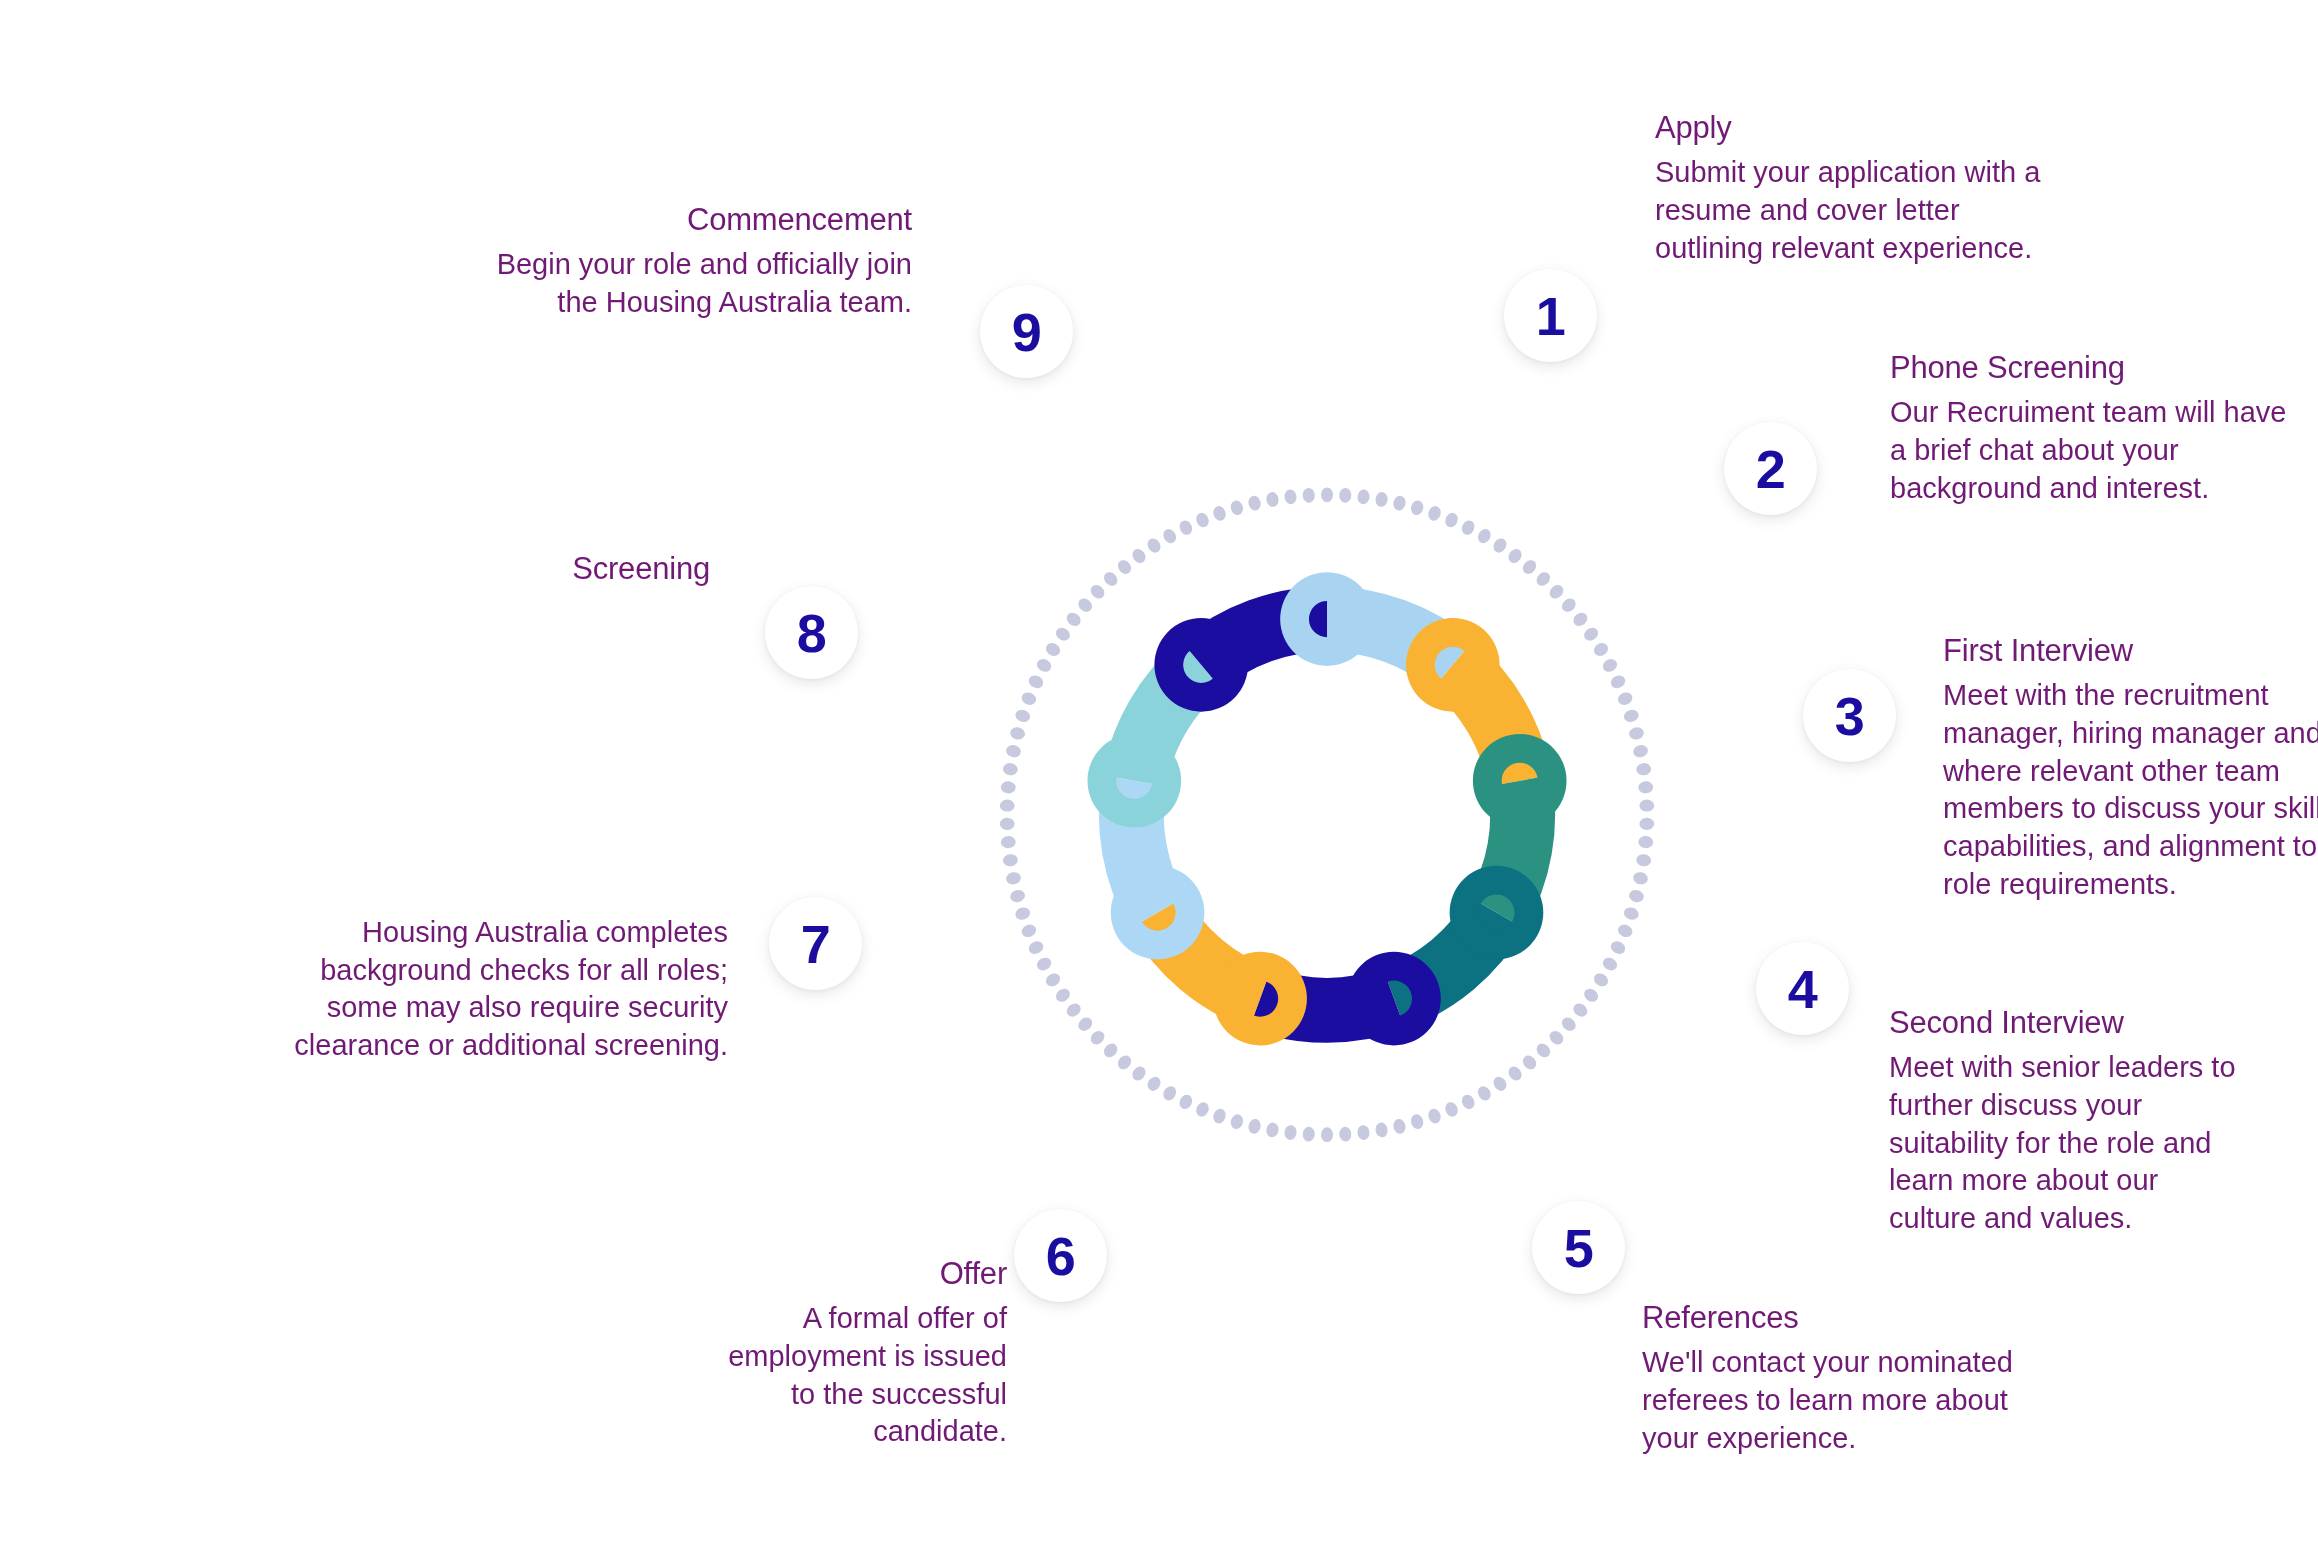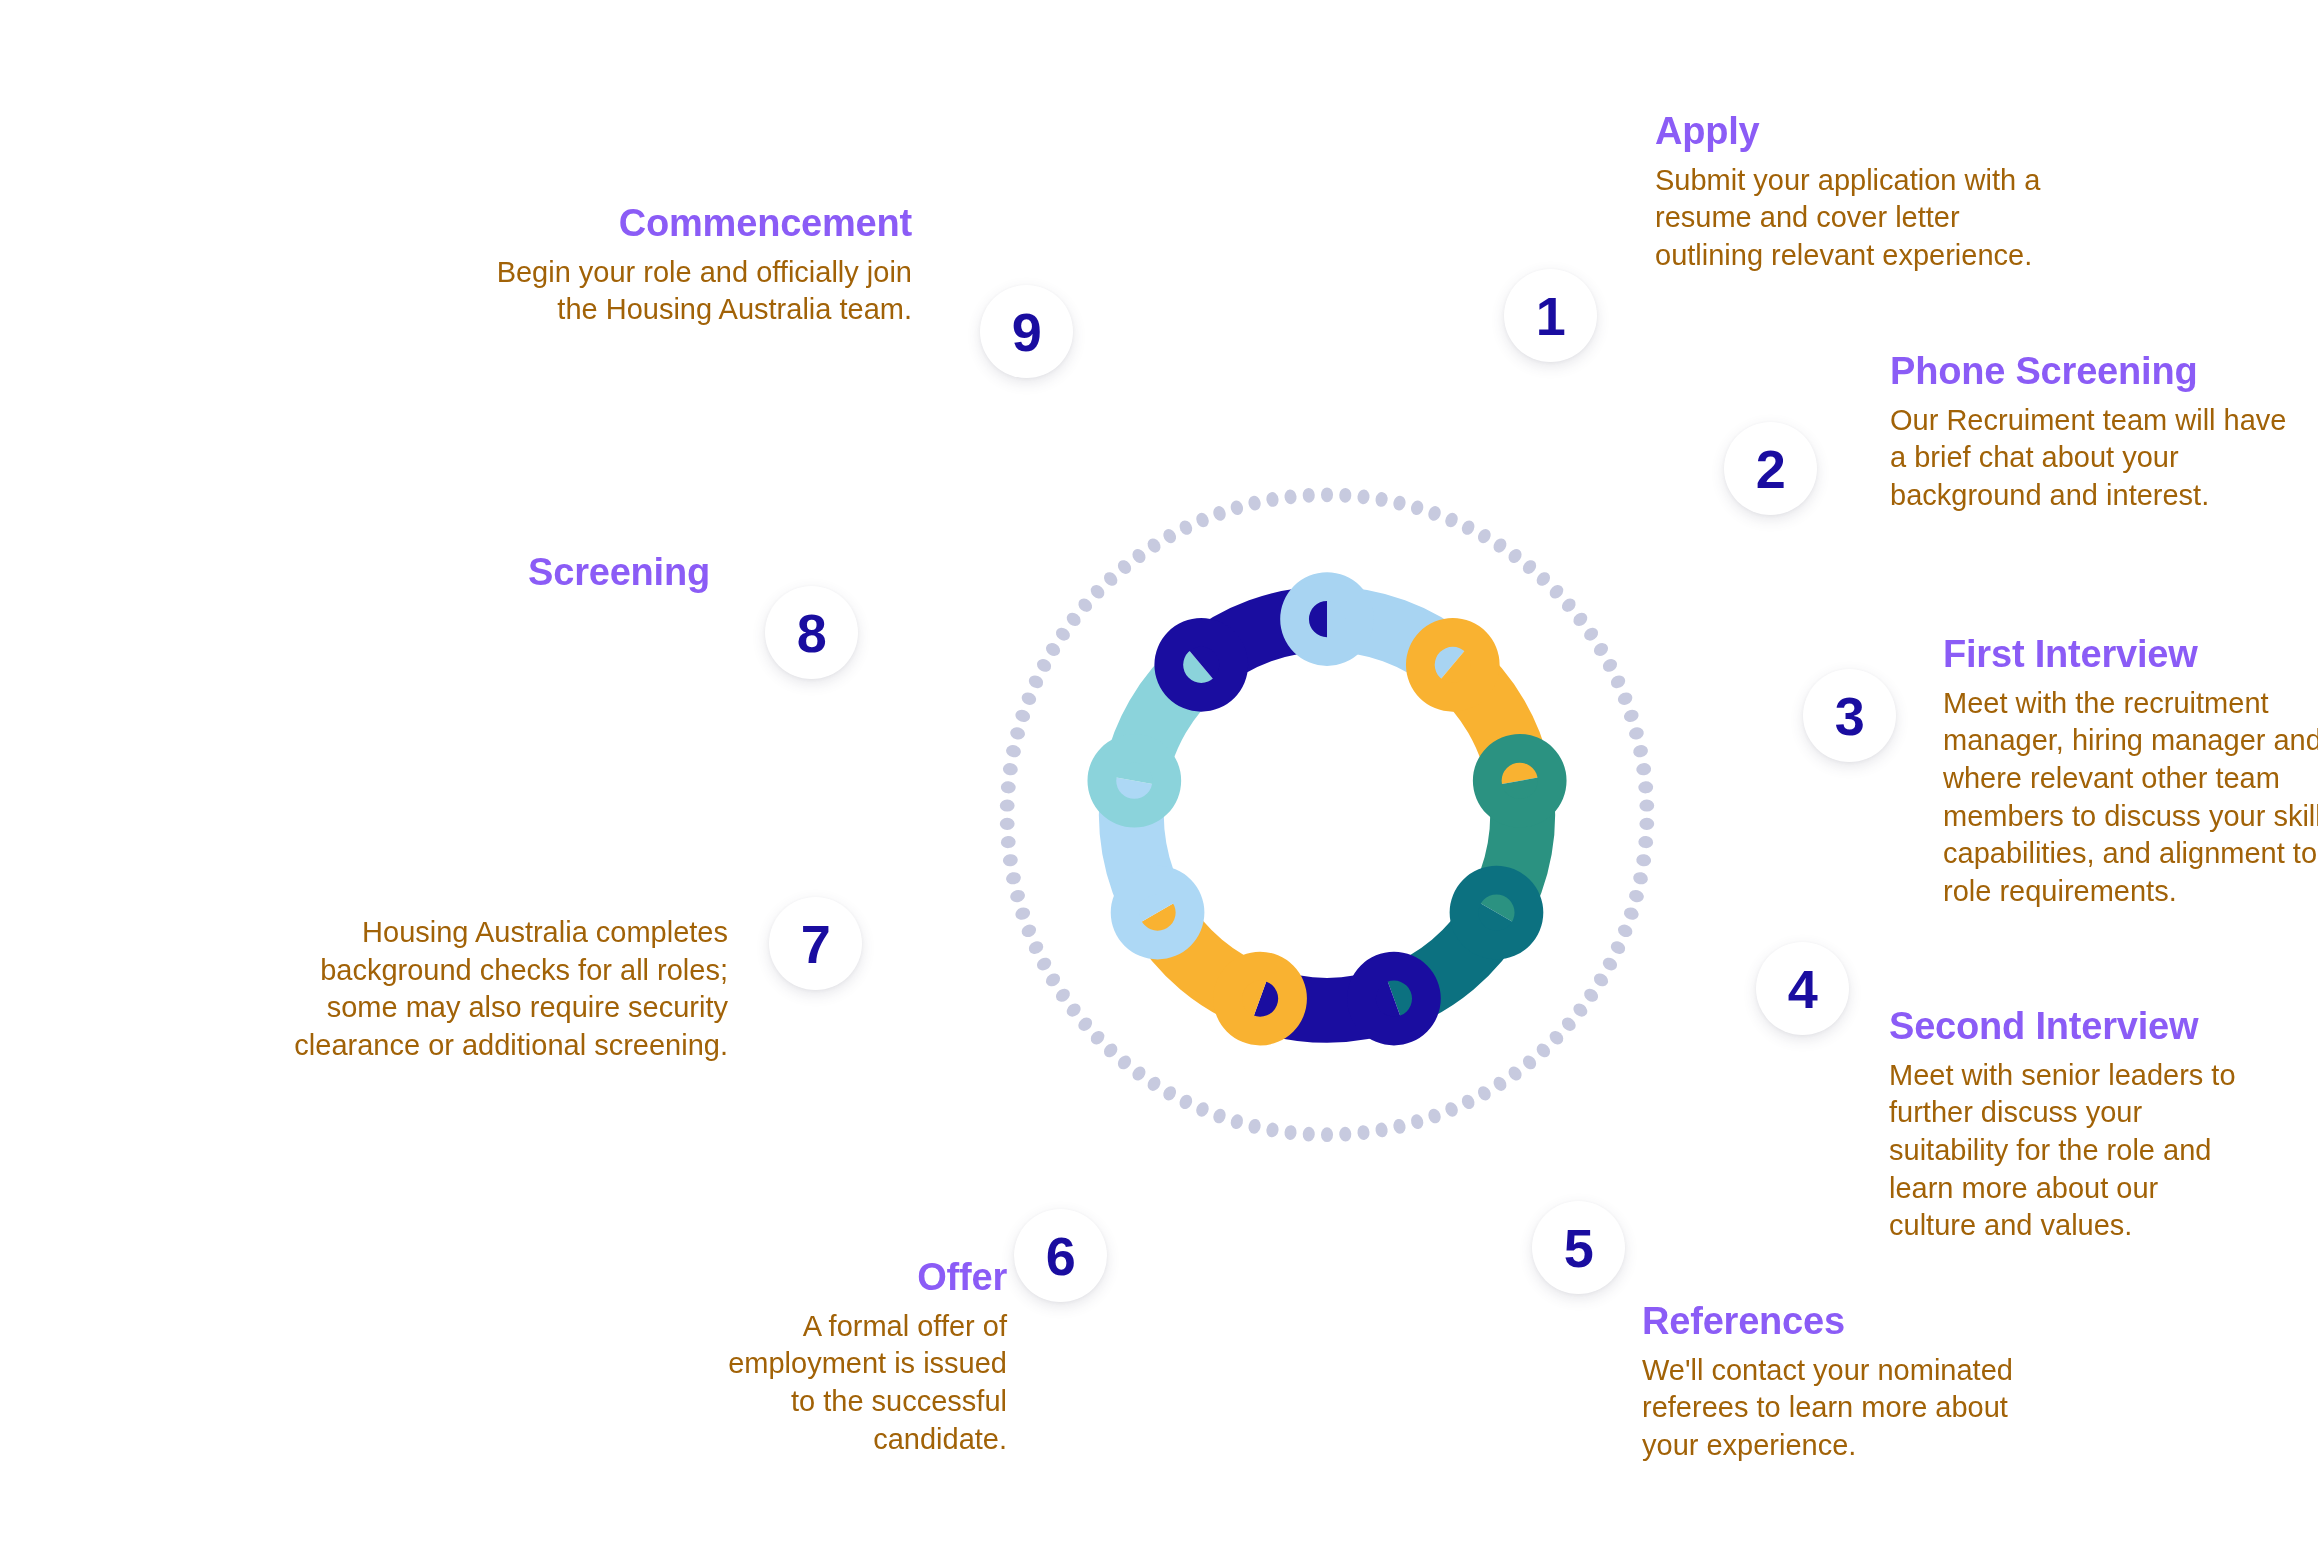--- a/index.html
+++ b/index.html
@@ -37,9 +37,9 @@
   .block{position:absolute;z-index:7;}
   .block h3{
     margin:0 0 10.2px 0;
-    font-size:38px;
-    font-weight:700;
-    color:#8b5cf6;
+    font-size:31px;
+    font-weight:400;
+    color:#701a75;
     line-height:1.04;
     letter-spacing:-0.2px;
   }

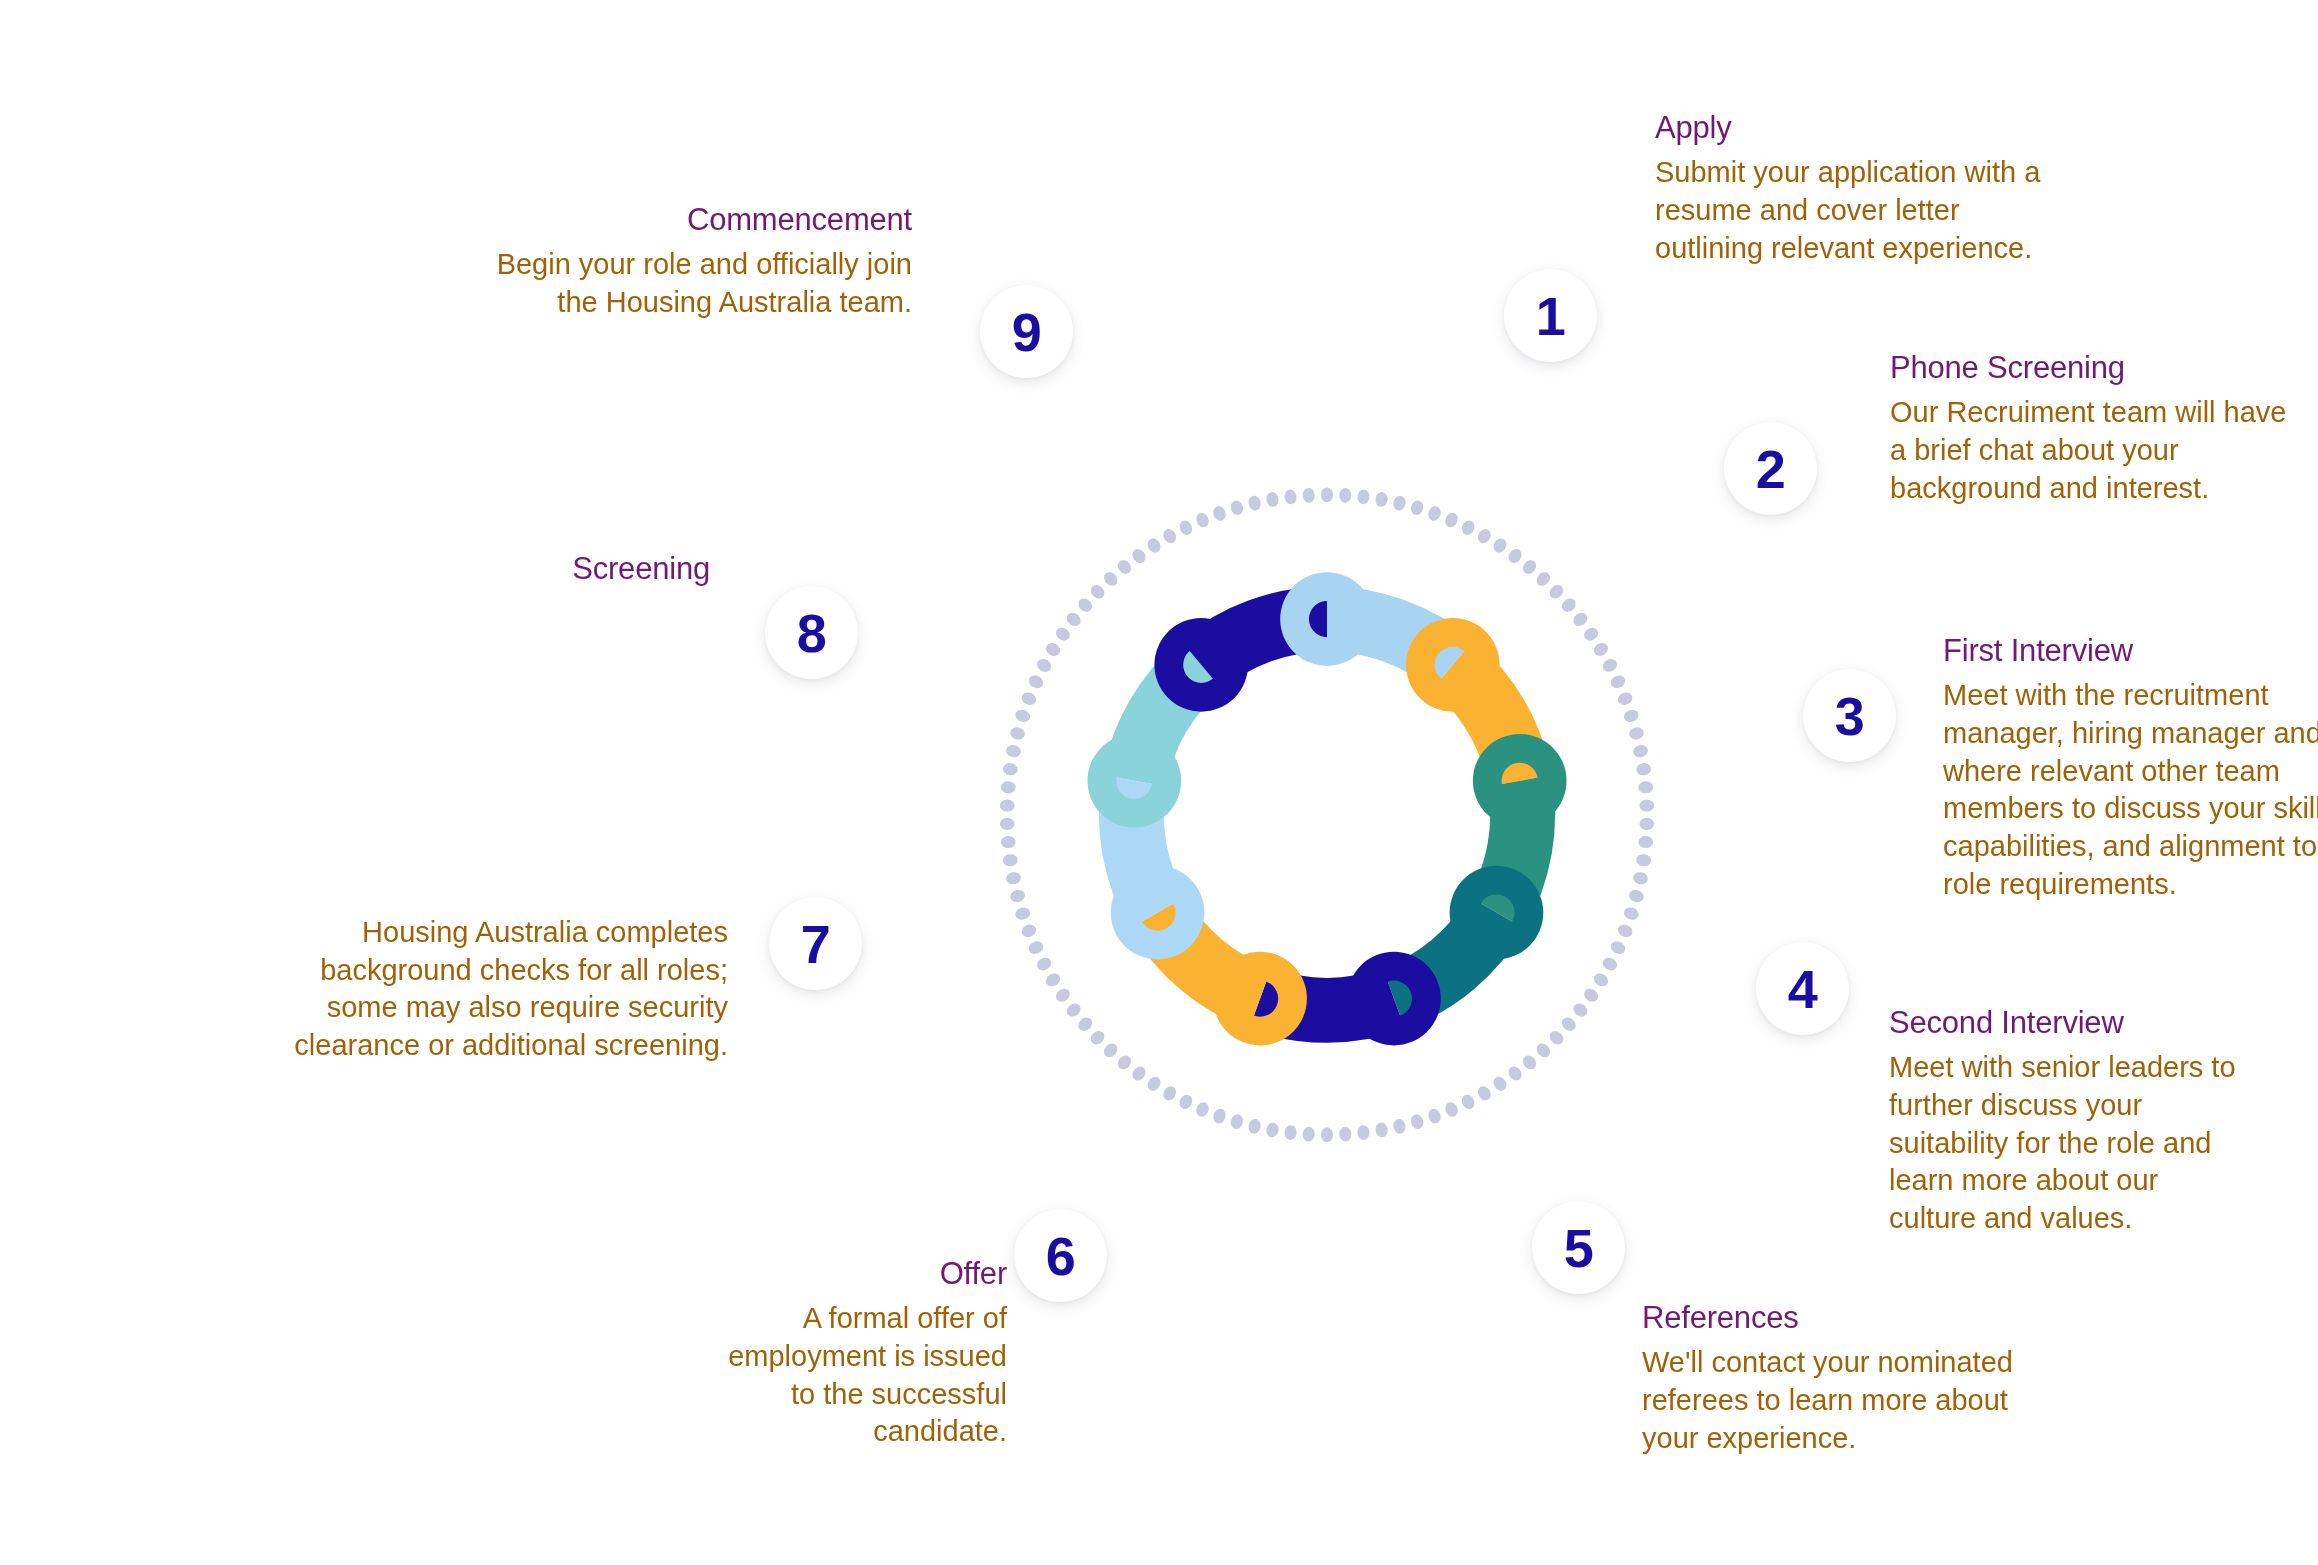--- a/index.html
+++ b/index.html
@@ -47,7 +47,7 @@
     margin:0;
     font-size:29px;
     font-weight:400;
-    color:#a16207;
+    color:#701a75;
     line-height:1.30;
     white-space:pre-line;
   }

